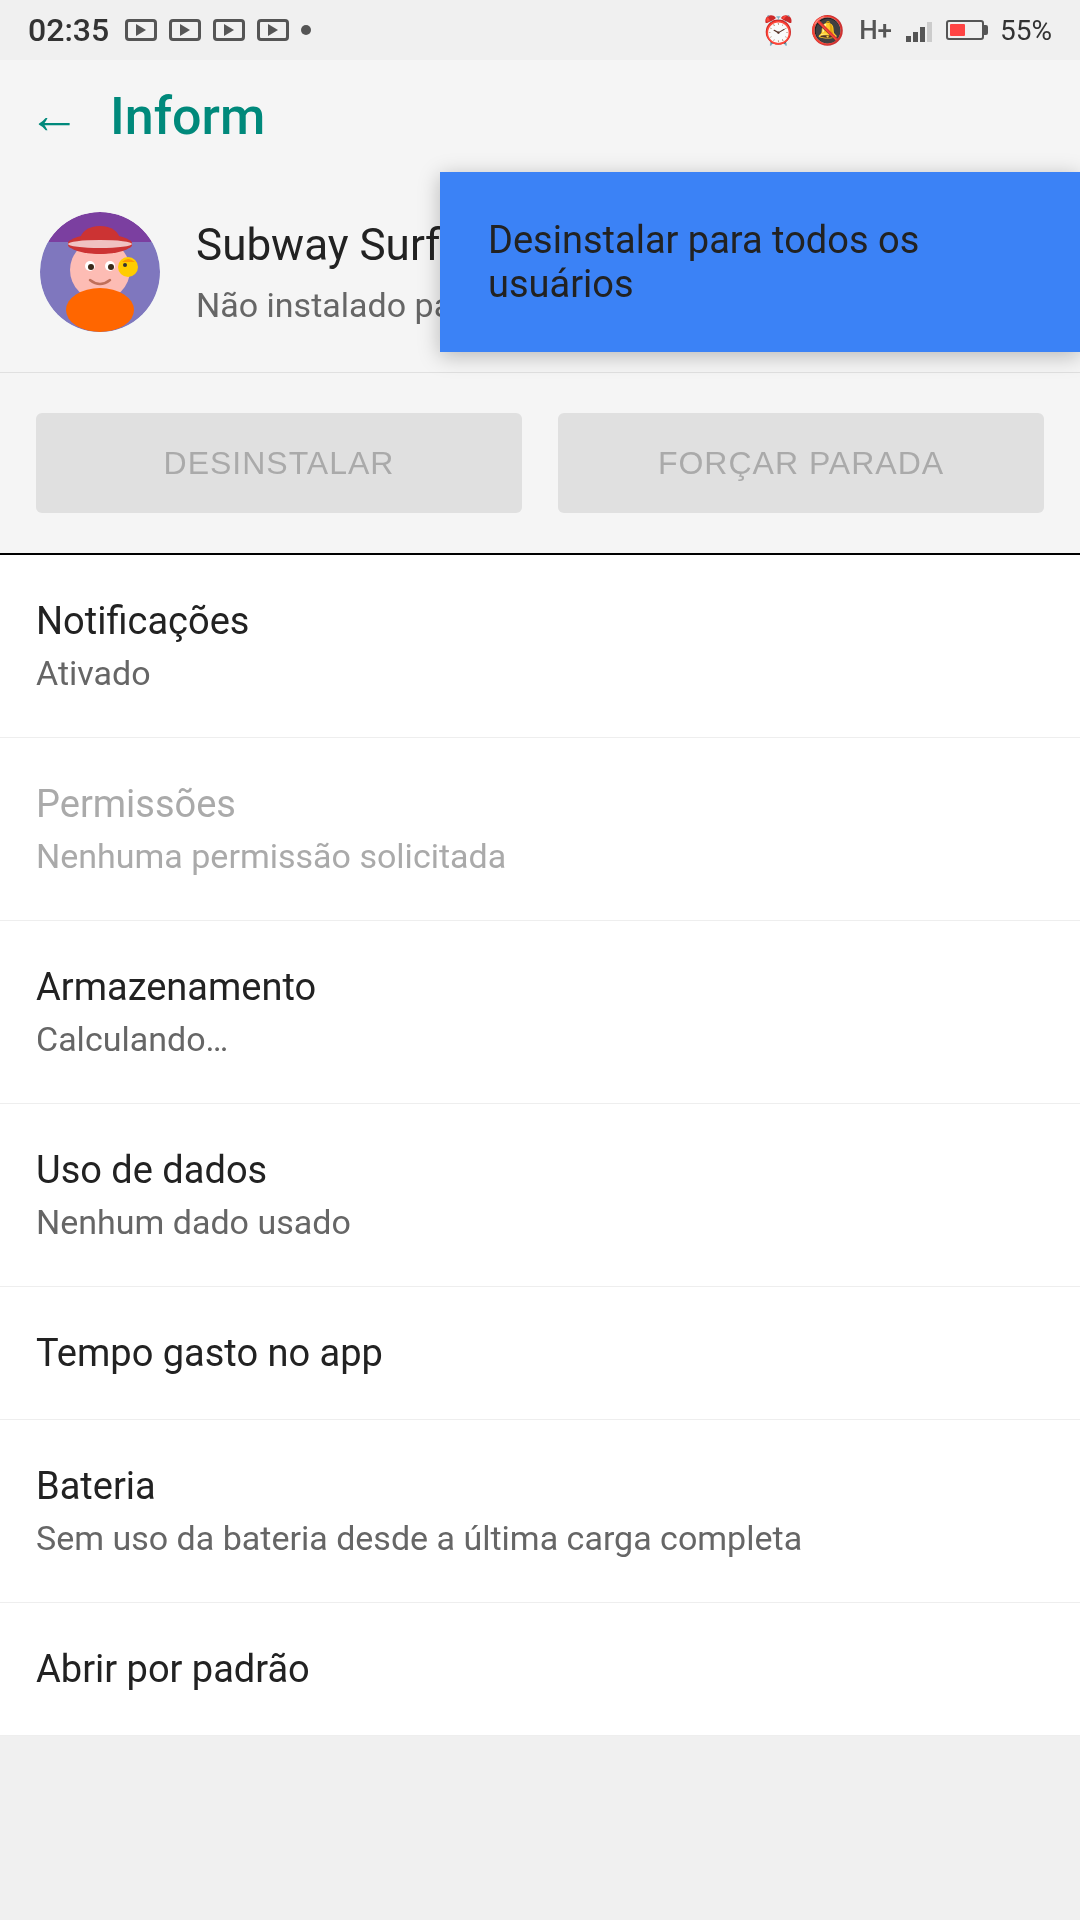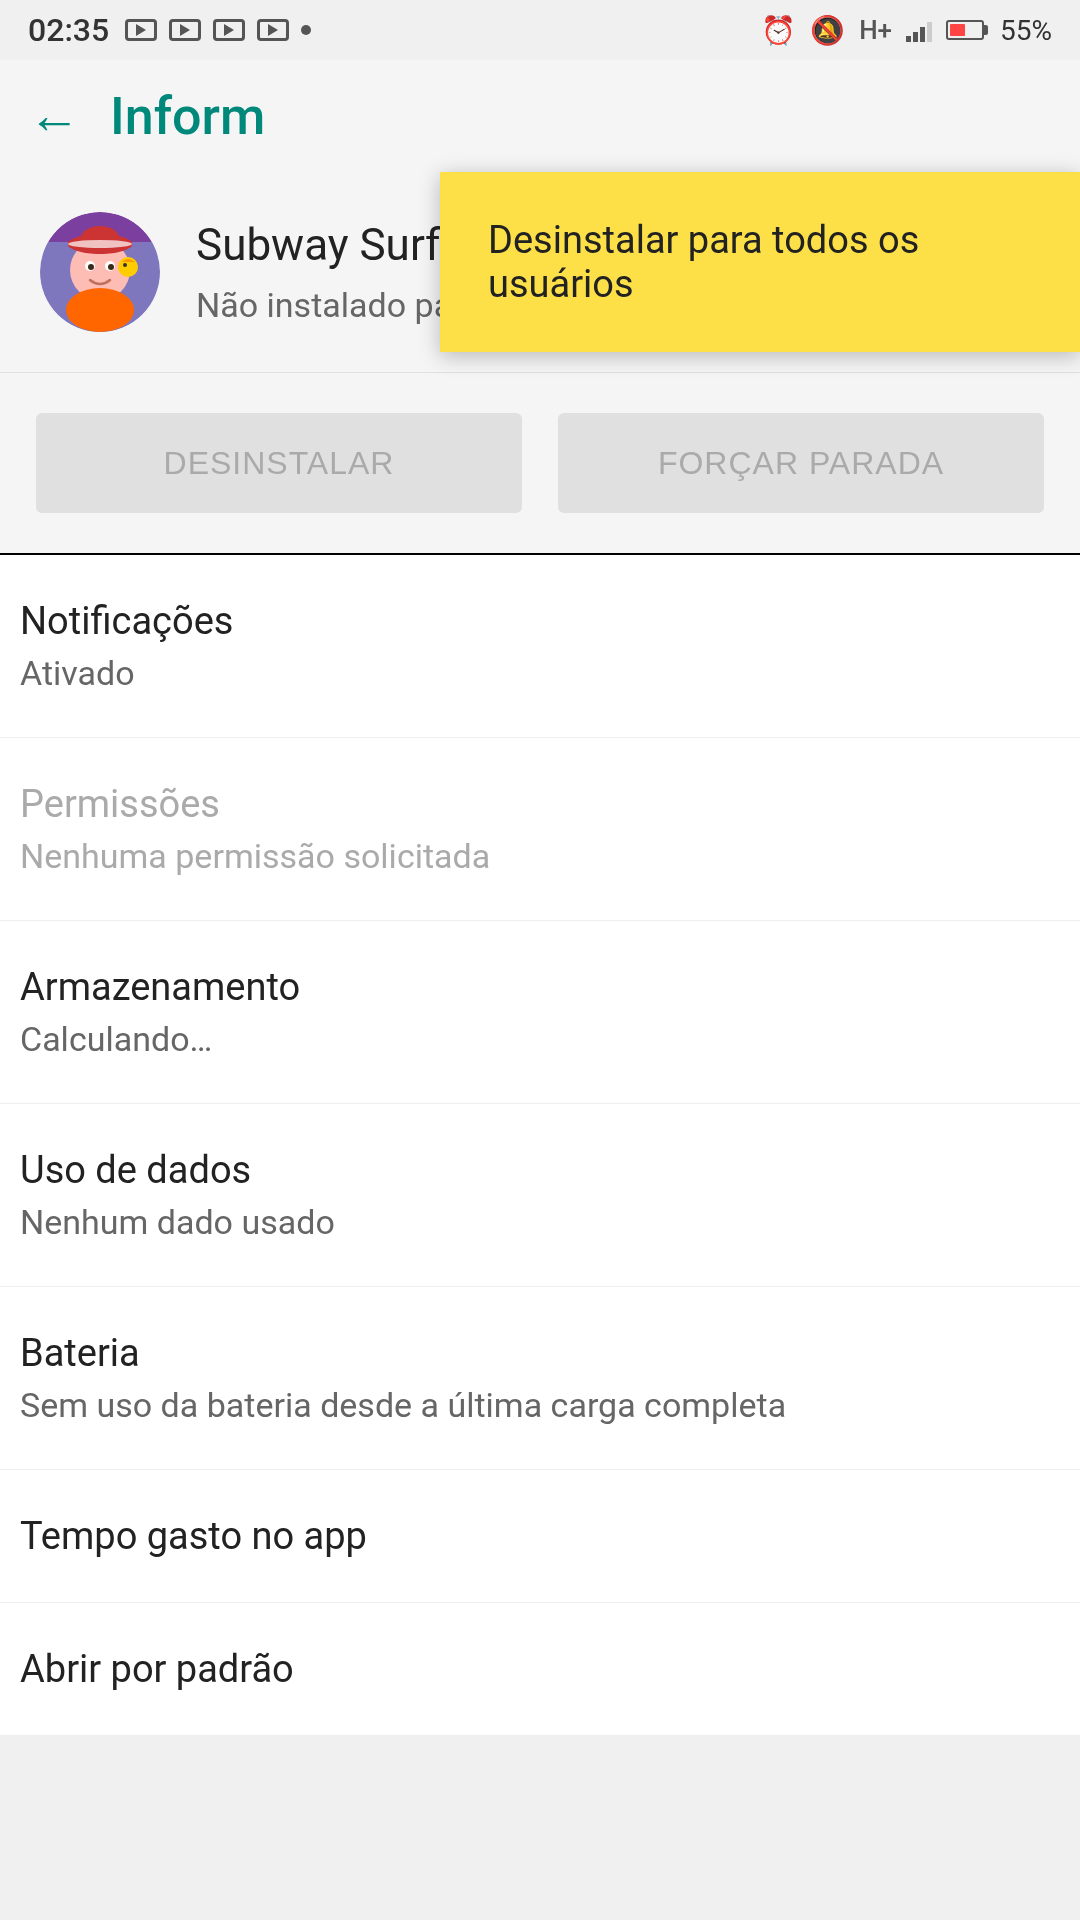--- a/index.html
+++ b/index.html
@@ -181,7 +181,7 @@
       top: 172px;
       right: 0;
       width: 640px;
-      background: #fde047;
+      background: #3b82f6;
       box-shadow: 0 4px 20px rgba(0,0,0,0.25);
       z-index: 100;
       padding: 0;

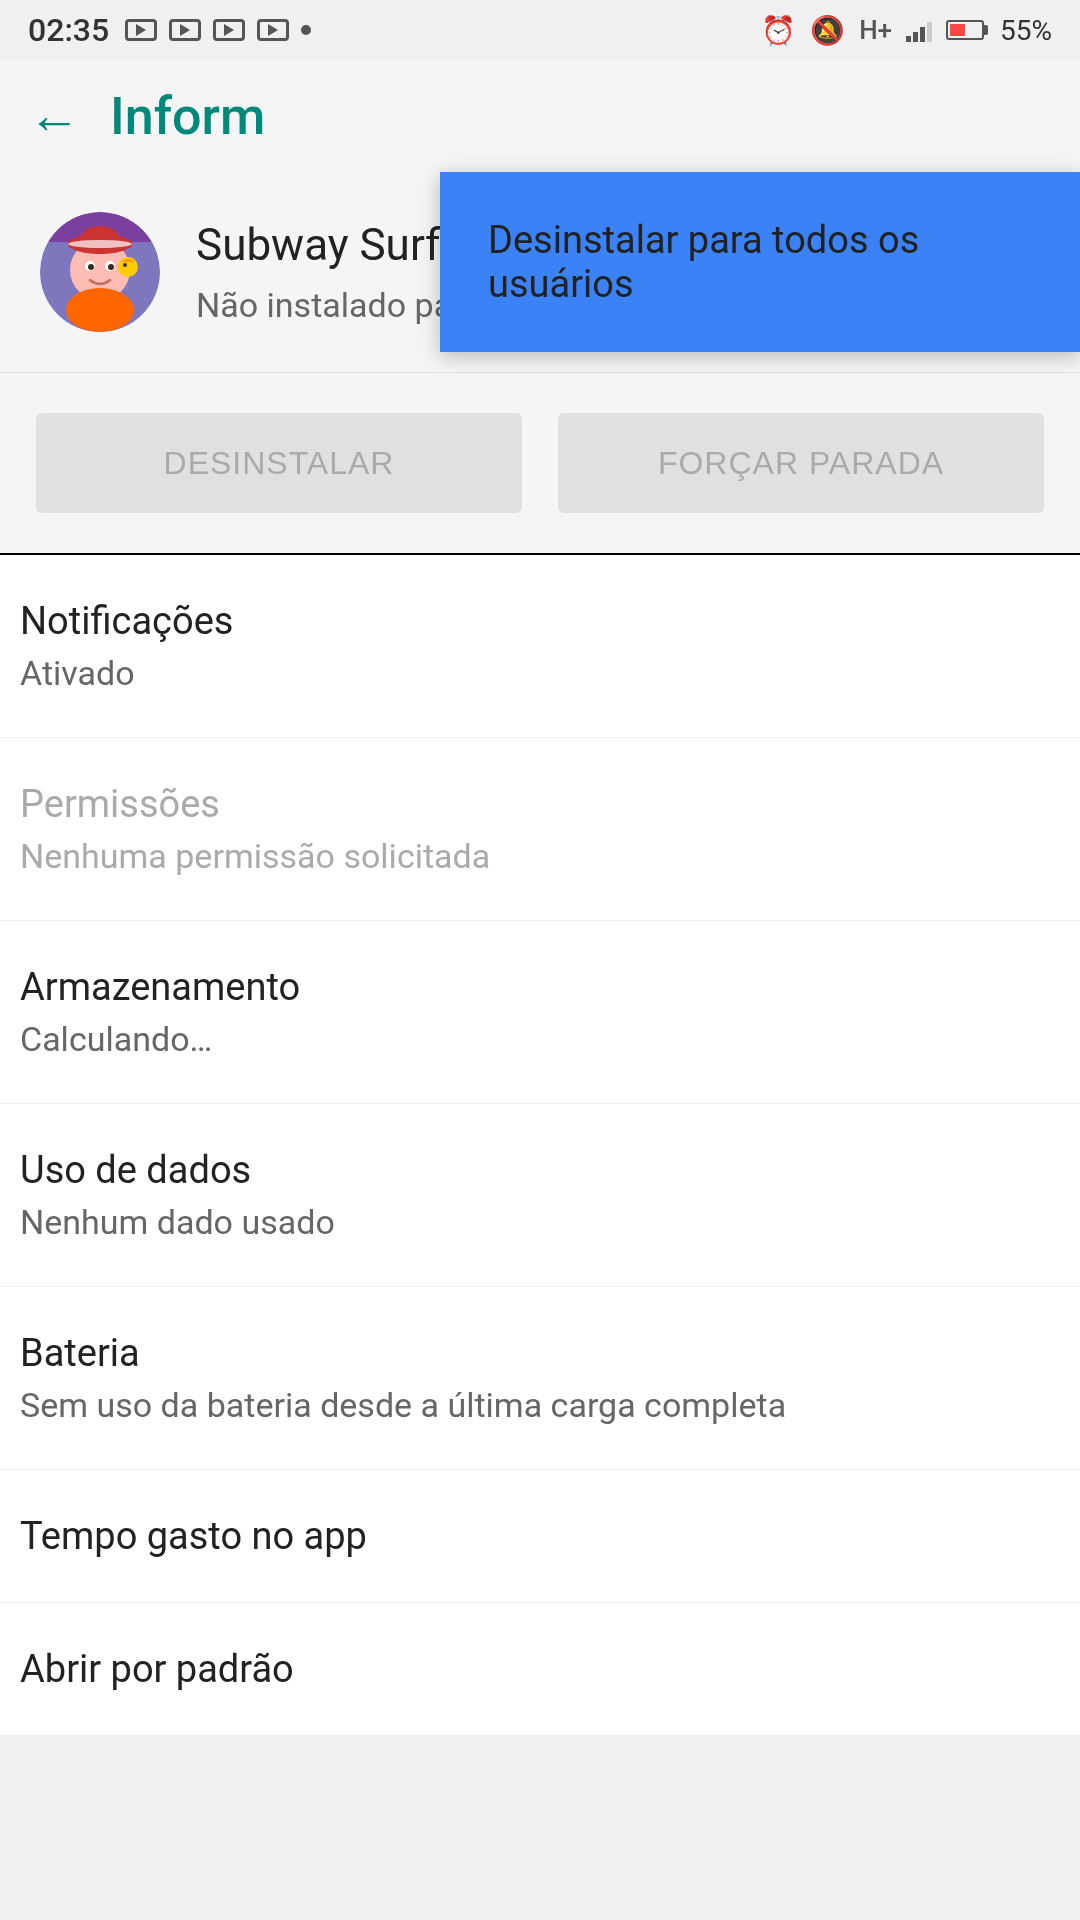--- a/index.html
+++ b/index.html
@@ -265,7 +265,7 @@
     }
 
     .info-item {
-      padding: 44px 20px;
+      padding: 44px 36px;
       border-bottom: 1px solid #eeeeee;
       background: #ffffff;
     }

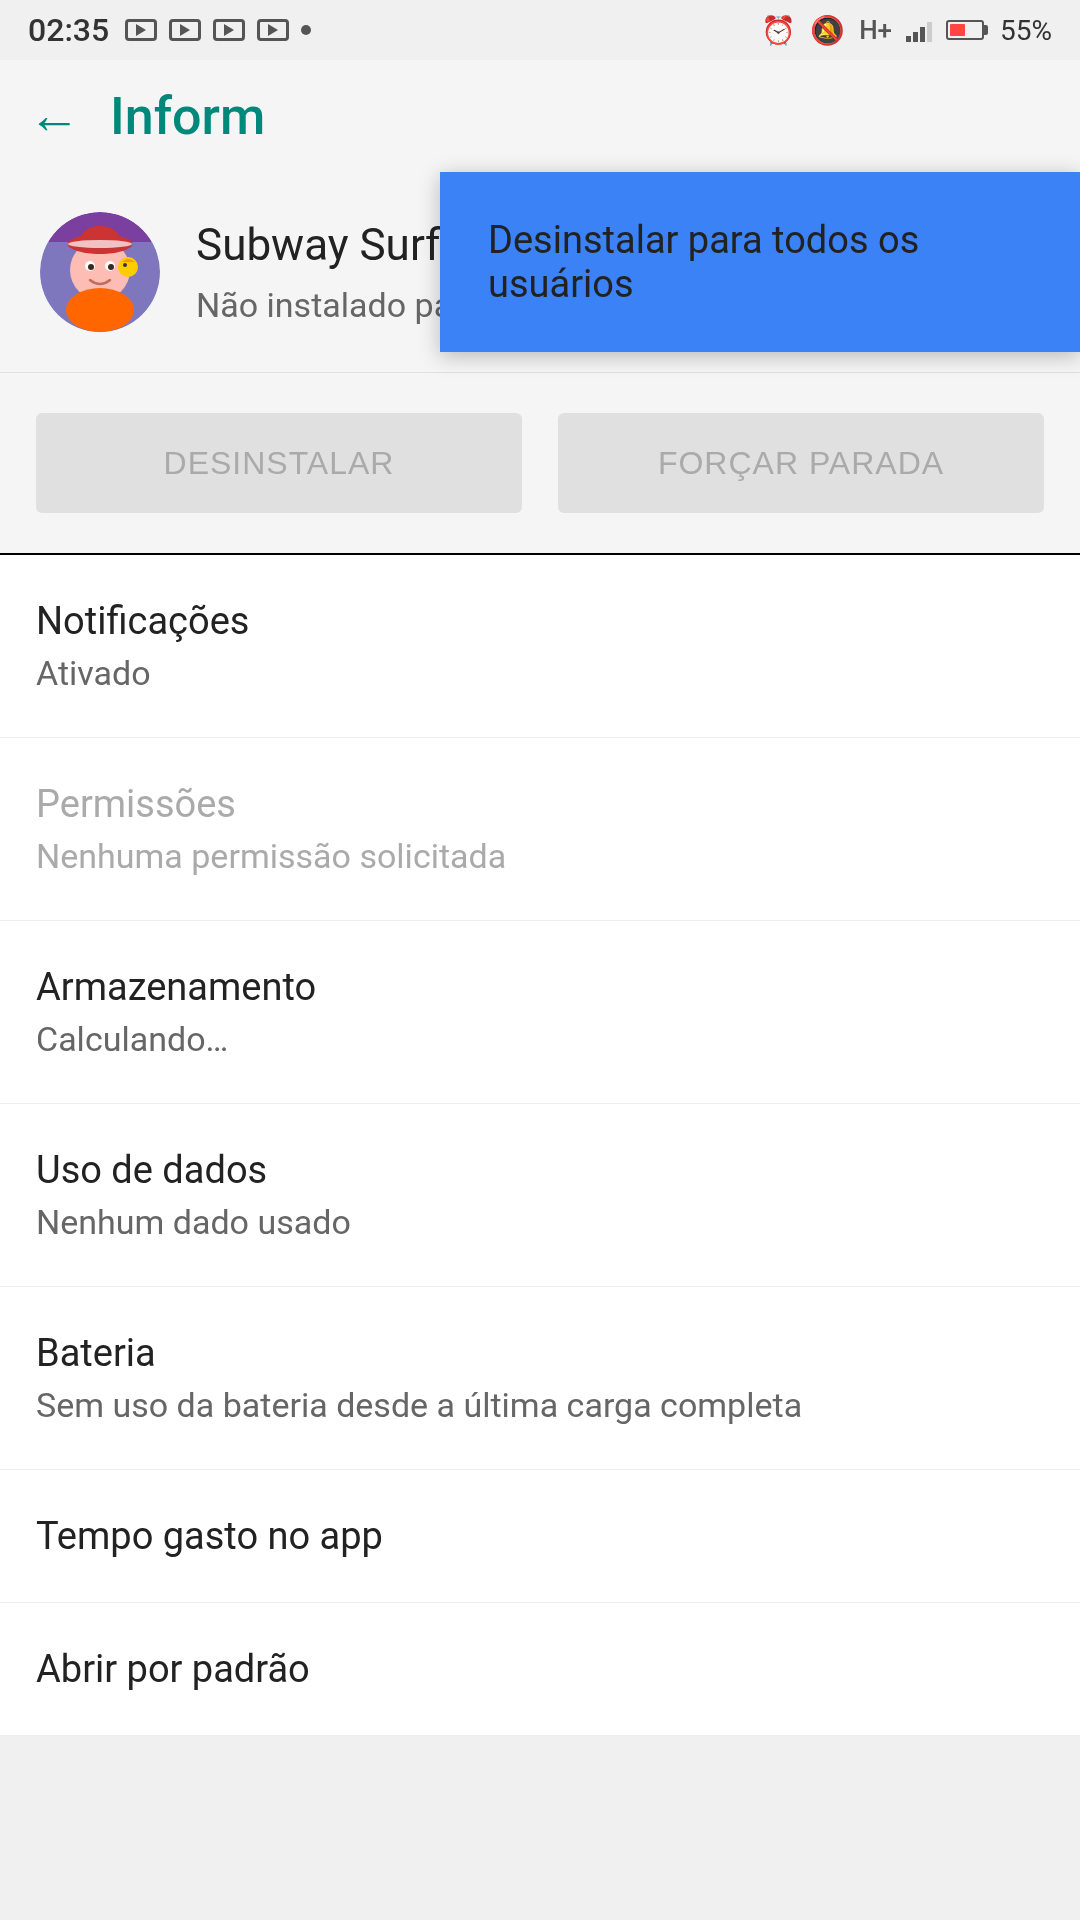--- a/index.html
+++ b/index.html
@@ -398,14 +398,14 @@
       <div class="info-item-title">Uso de dados</div>
       <div class="info-item-value">Nenhum dado usado</div>
     </div>
+    <div class="info-item info-item-no-value">
+      <div class="info-item-title">Tempo gasto no app</div>
+    </div>
     <div class="info-item">
       <div class="info-item-title">Bateria</div>
       <div class="info-item-value">Sem uso da bateria desde a última carga completa</div>
     </div>
     <div class="info-item info-item-no-value">
-      <div class="info-item-title">Tempo gasto no app</div>
-    </div>
-    <div class="info-item info-item-no-value">
       <div class="info-item-title">Abrir por padrão</div>
     </div>
   </div>

